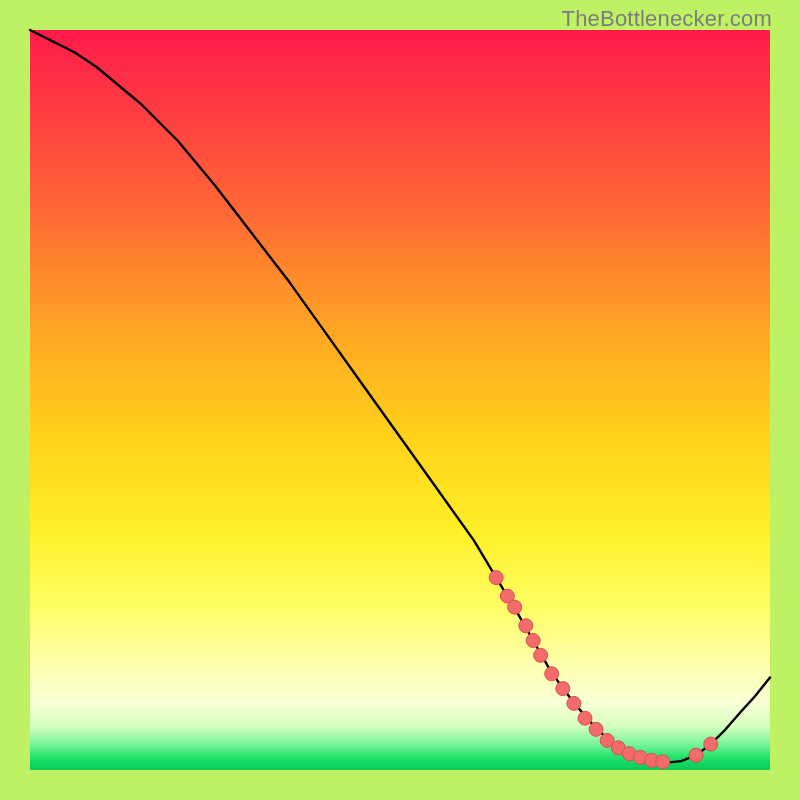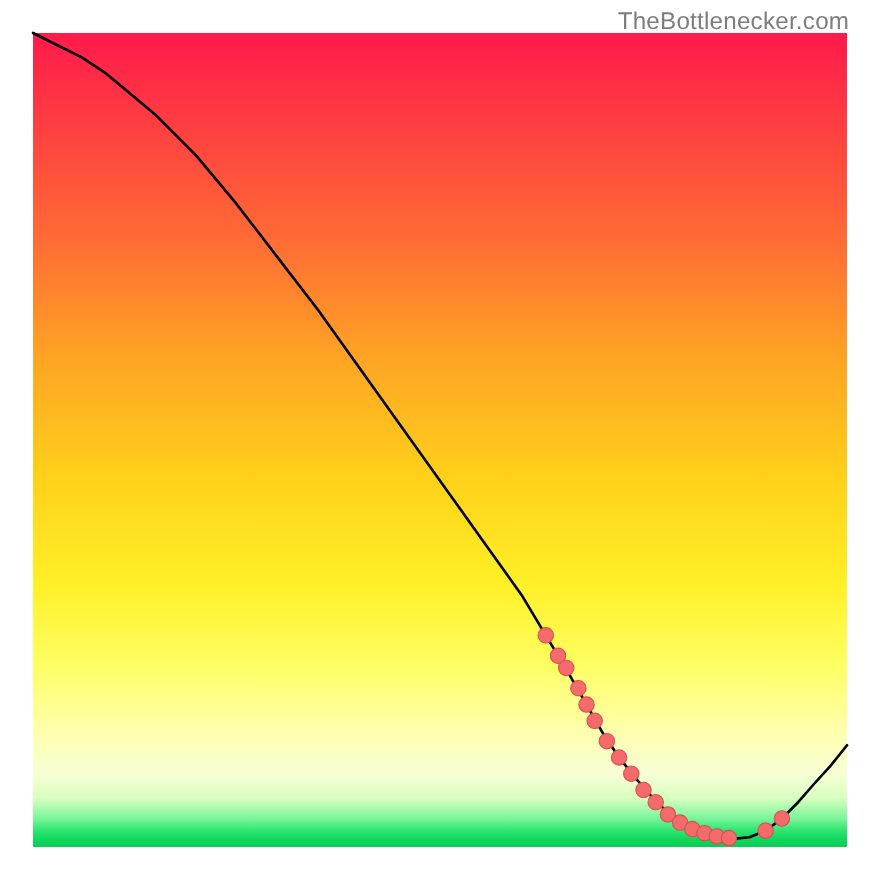--- a/index.html
+++ b/index.html
@@ -15,7 +15,7 @@
     position: relative;
     width: 800px;
     height: 800px;
-    background: #ffffff;
+    background: #bef264;
   }
   .plot-area {
     position: absolute;

